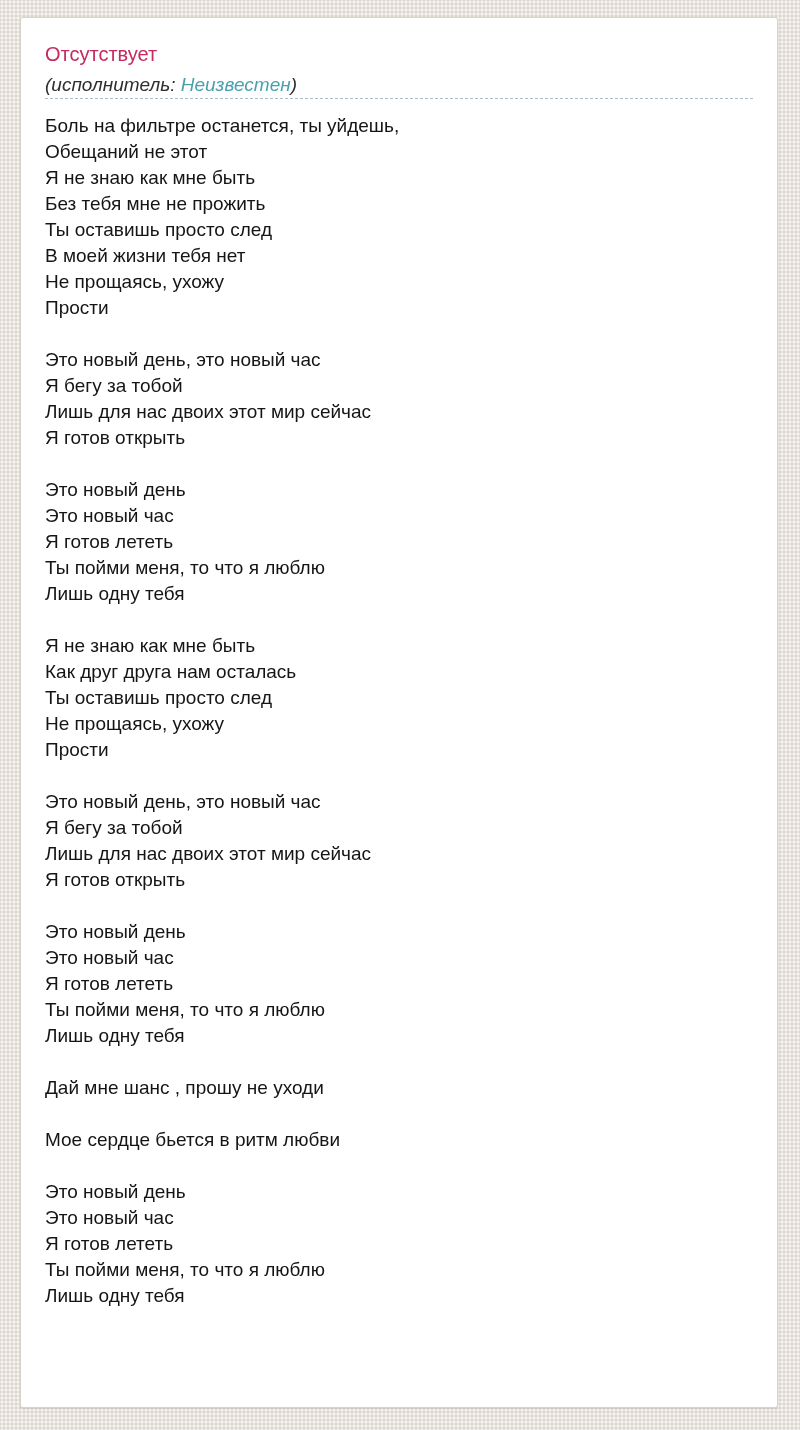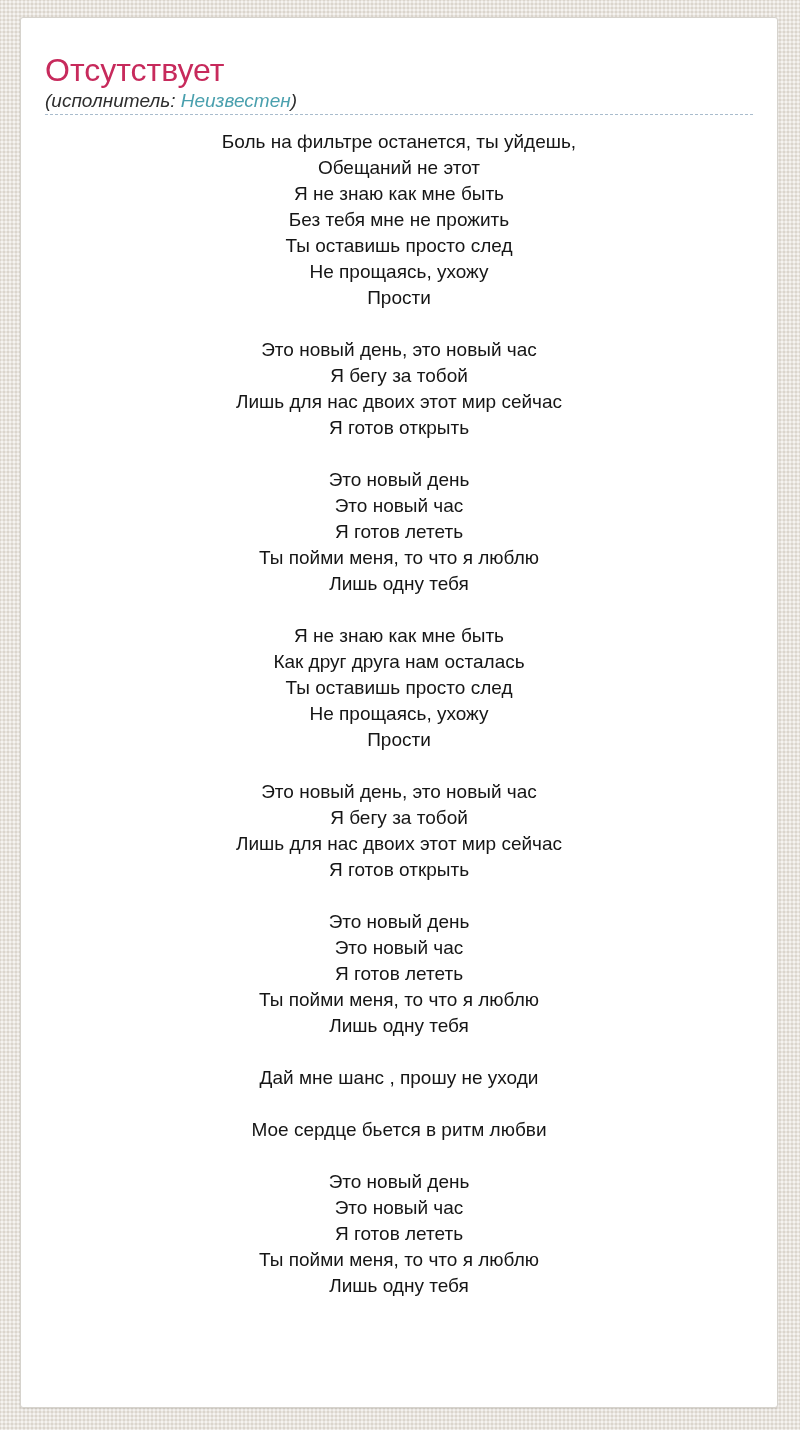--- a/index.html
+++ b/index.html
@@ -40,8 +40,8 @@
     padding:22px 24px 20px 24px;
   }
   .song-title{
-    margin:16px 0 5px 0;
-    font-size:32px;
+    margin:0 0 5px 0;
+    font-size:20px;
     line-height:28px;
     font-weight:normal;
     color:var(--title-color);

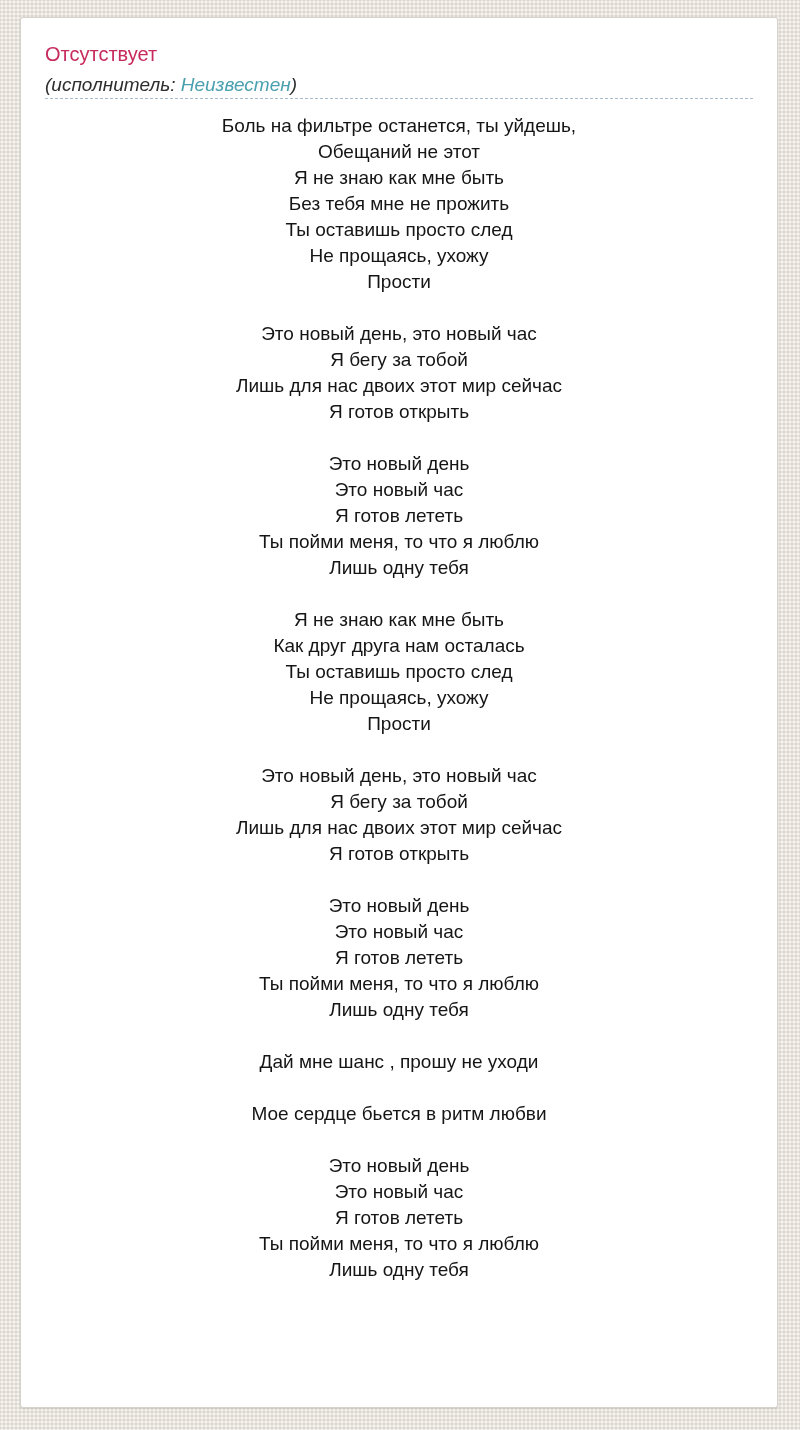--- a/index.html
+++ b/index.html
@@ -68,7 +68,6 @@
   .lyric-line{
     min-height:26px;
     white-space:pre-wrap;
-    text-align:center;
   }
 </style>
 </head>

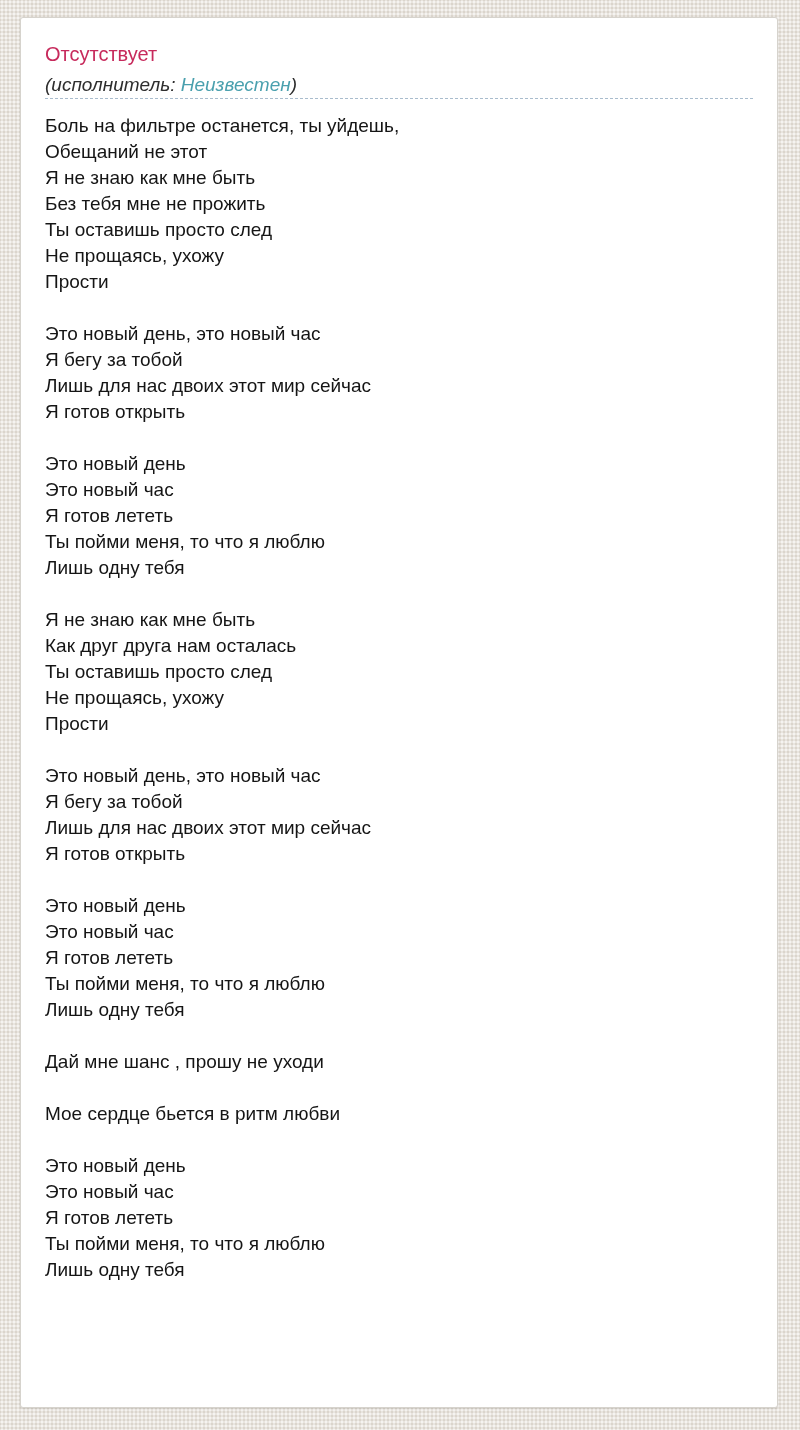--- a/index.html
+++ b/index.html
@@ -84,6 +84,7 @@
       <div class="lyric-line">Я не знаю как мне быть</div>
       <div class="lyric-line">Без тебя мне не прожить</div>
       <div class="lyric-line">Ты оставишь просто след</div>
+      <div class="lyric-line">В моей жизни тебя нет</div>
       <div class="lyric-line">Не прощаясь, ухожу</div>
       <div class="lyric-line">Прости</div>
       <div class="lyric-line">&nbsp;</div>

